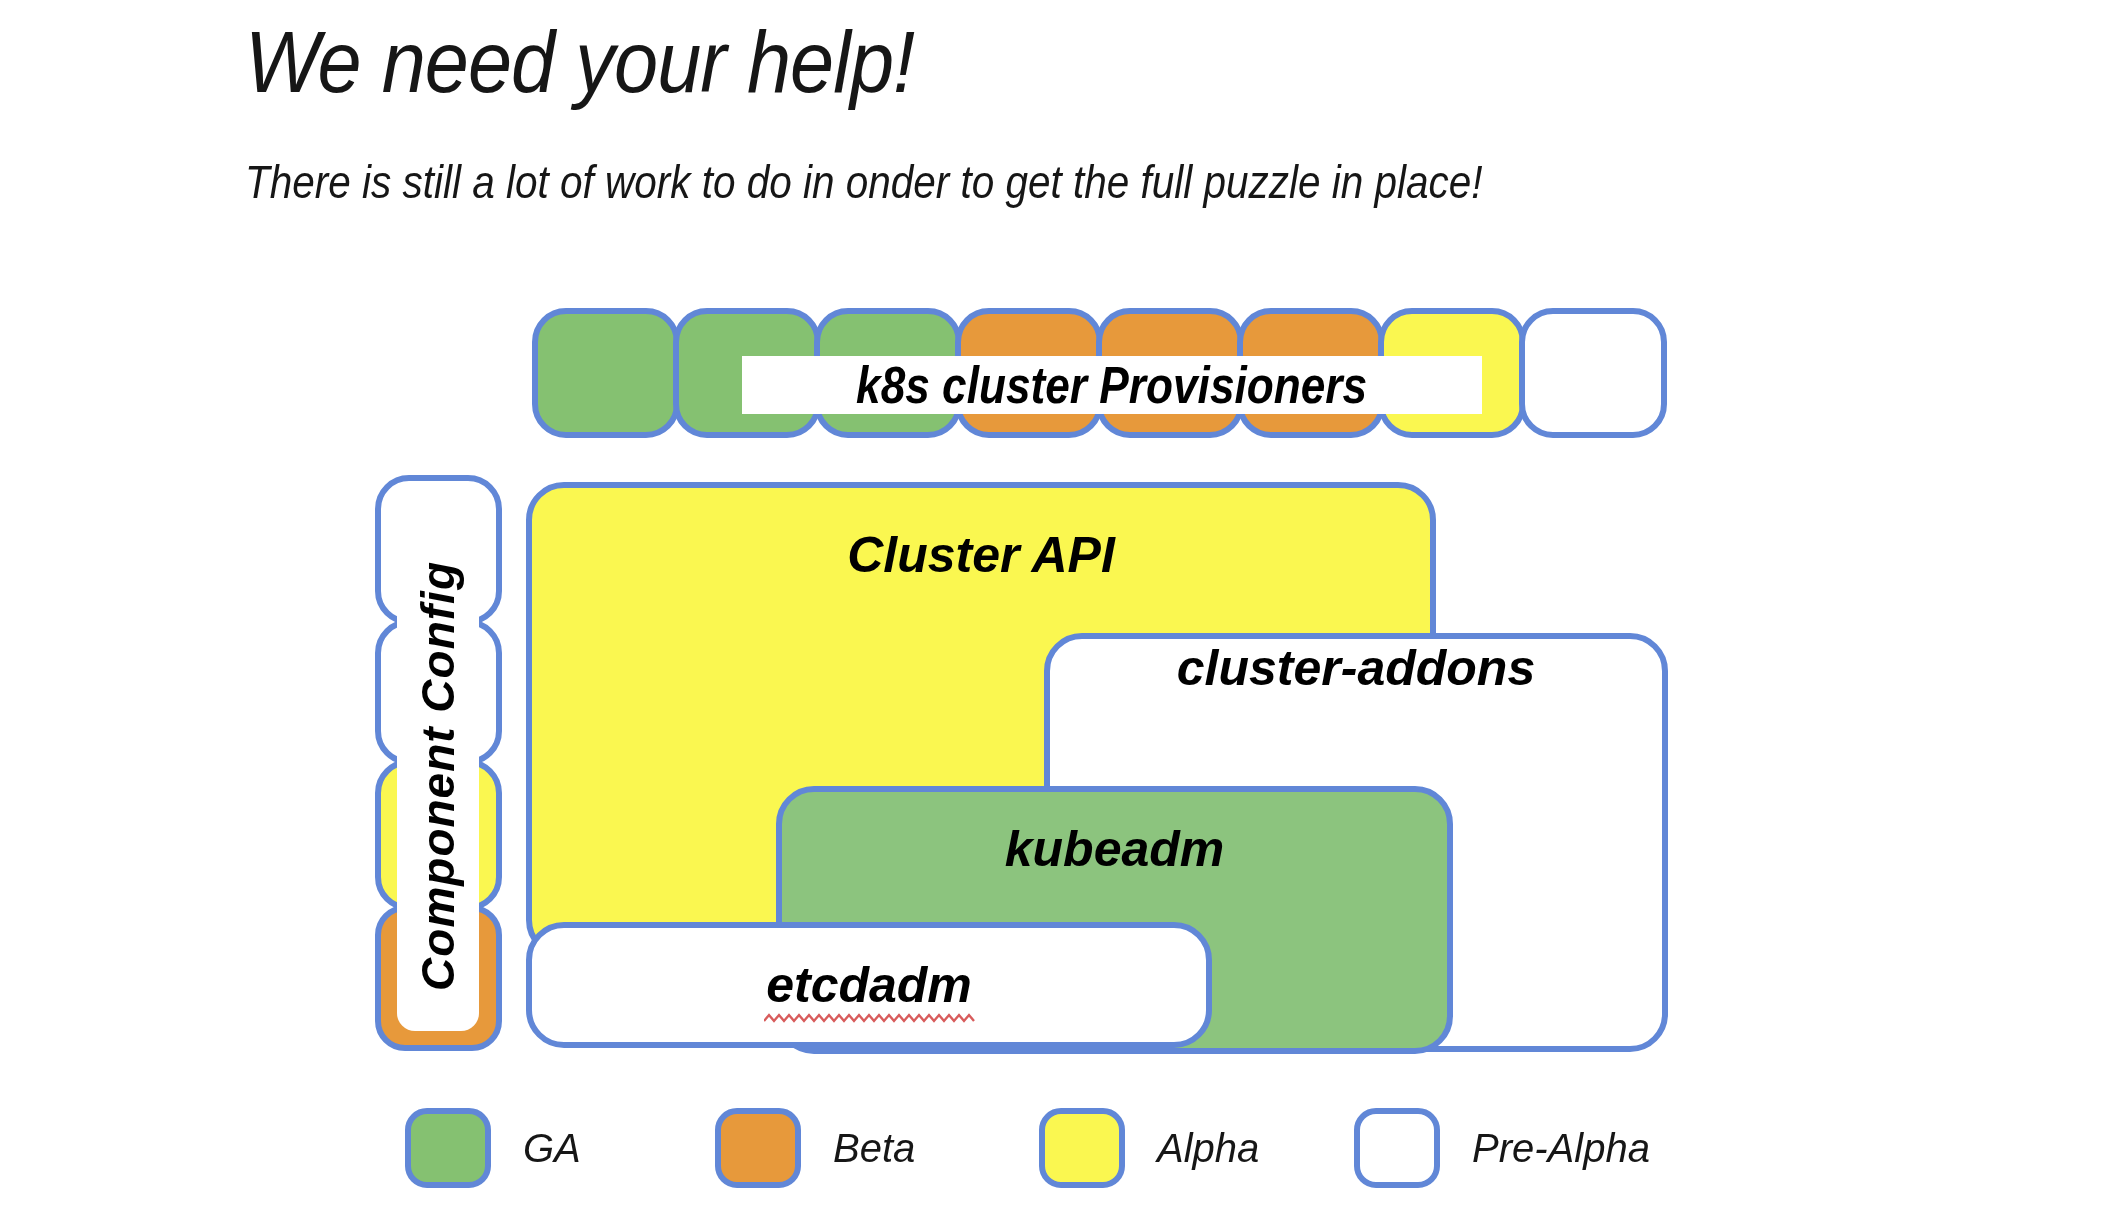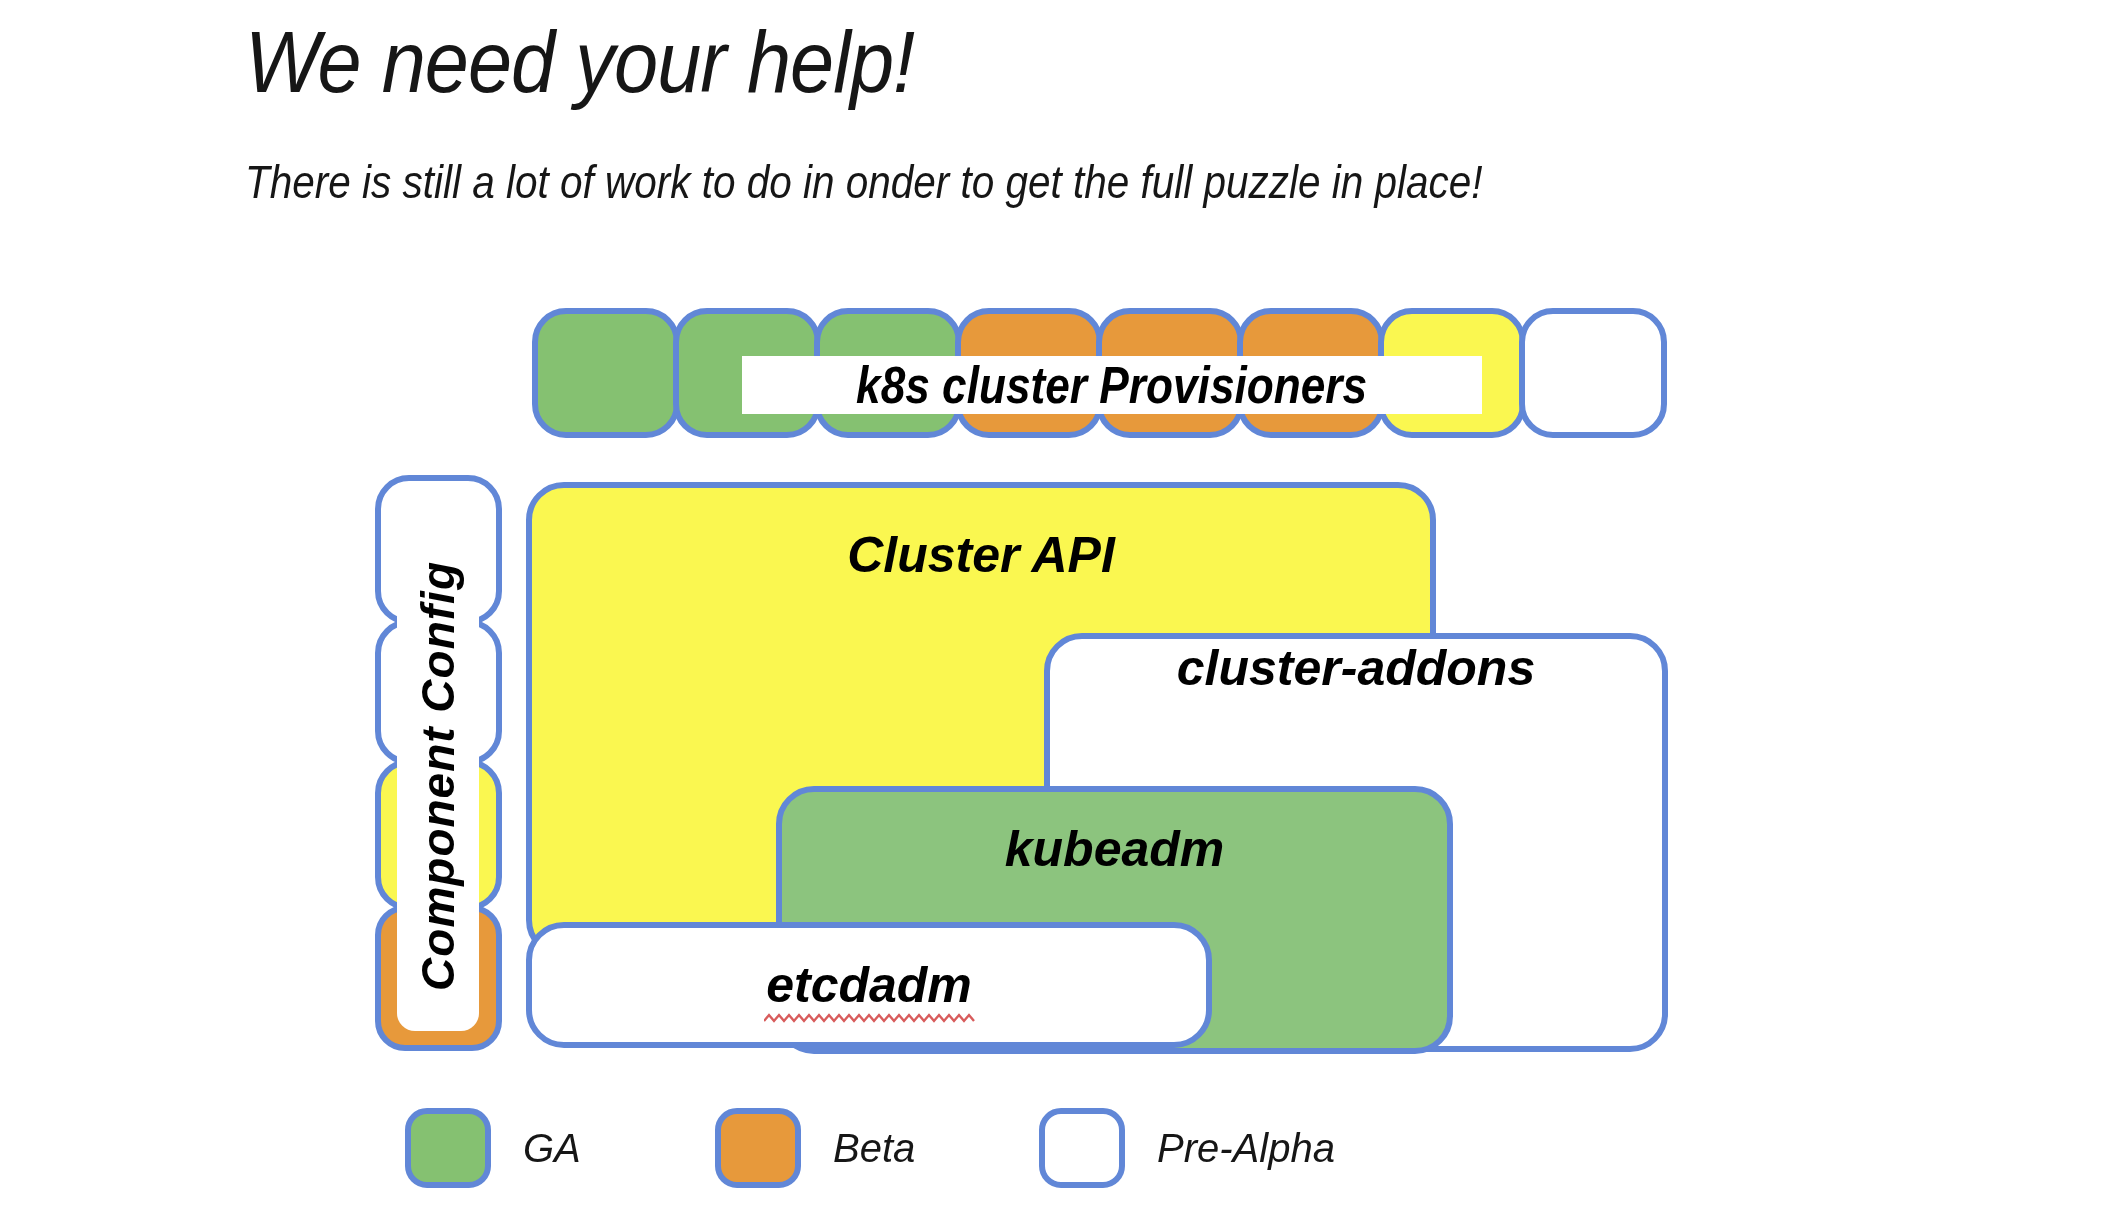--- a/index.html
+++ b/index.html
@@ -136,6 +136,10 @@
         <span class="legend-label">Beta</span>
       </div>
       <div class="legend-item">
+        <div class="legend-swatch" style="background: rgb(250, 247, 80);"></div>
+        <span class="legend-label">Alpha</span>
+      </div>
+      <div class="legend-item">
         <div class="legend-swatch" style="background: rgb(255, 255, 255);"></div>
         <span class="legend-label">Pre-Alpha</span>
       </div>

